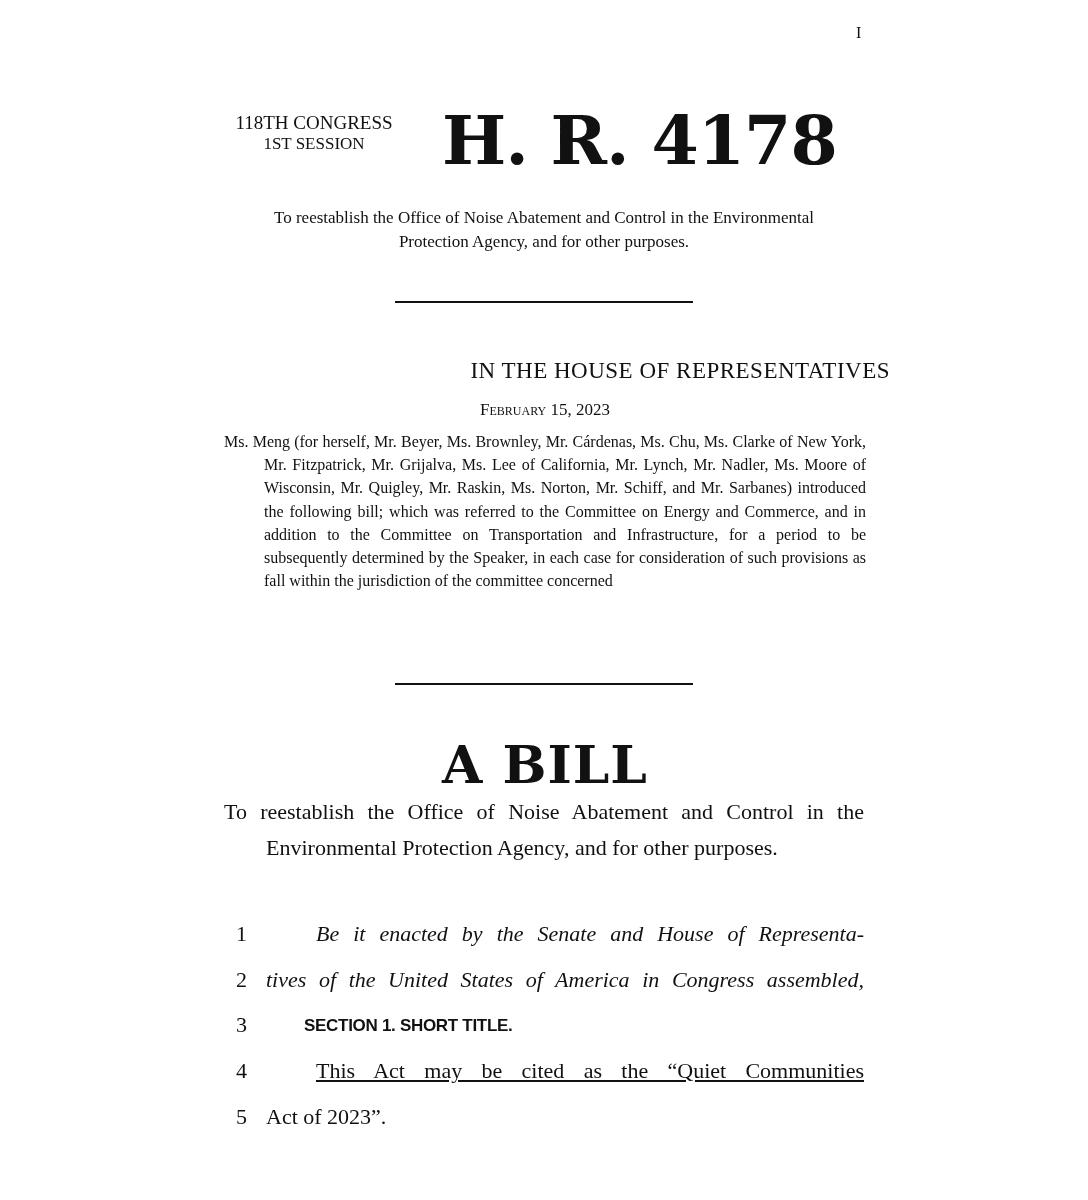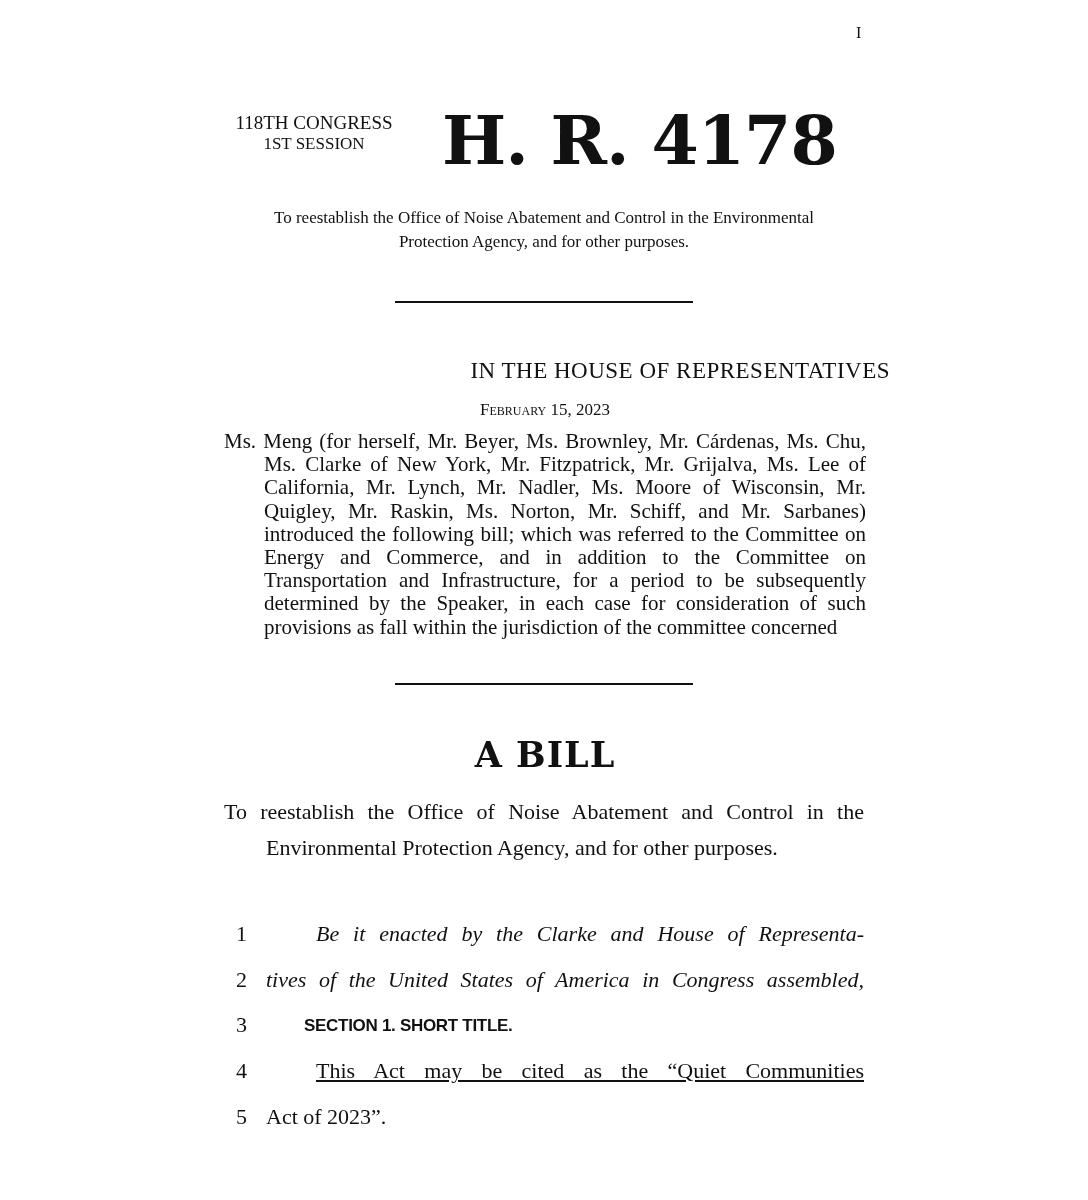--- a/index.html
+++ b/index.html
@@ -24,7 +24,7 @@
   #house { left: 200px; top: 358px; width: 690px; text-align: right; font-size: 23px; letter-spacing: 0.5px; }
   #date { left: 200px; top: 400px; width: 690px; text-align: center; font-size: 17px; }
 
-  #sponsors { left: 224px; top: 430px; width: 642px; font-size: 21px; line-height: 23.2px;
+  #sponsors { left: 224px; top: 430px; width: 642px; font-size: 16px; line-height: 23.2px;
               text-align: justify; padding-left: 40px; text-indent: -40px; box-sizing: border-box; }
 
   #a-bill { left: 200px; top: 734px; width: 690px; text-align: center; font-size: 35px; font-weight: bold; letter-spacing: 1px; }

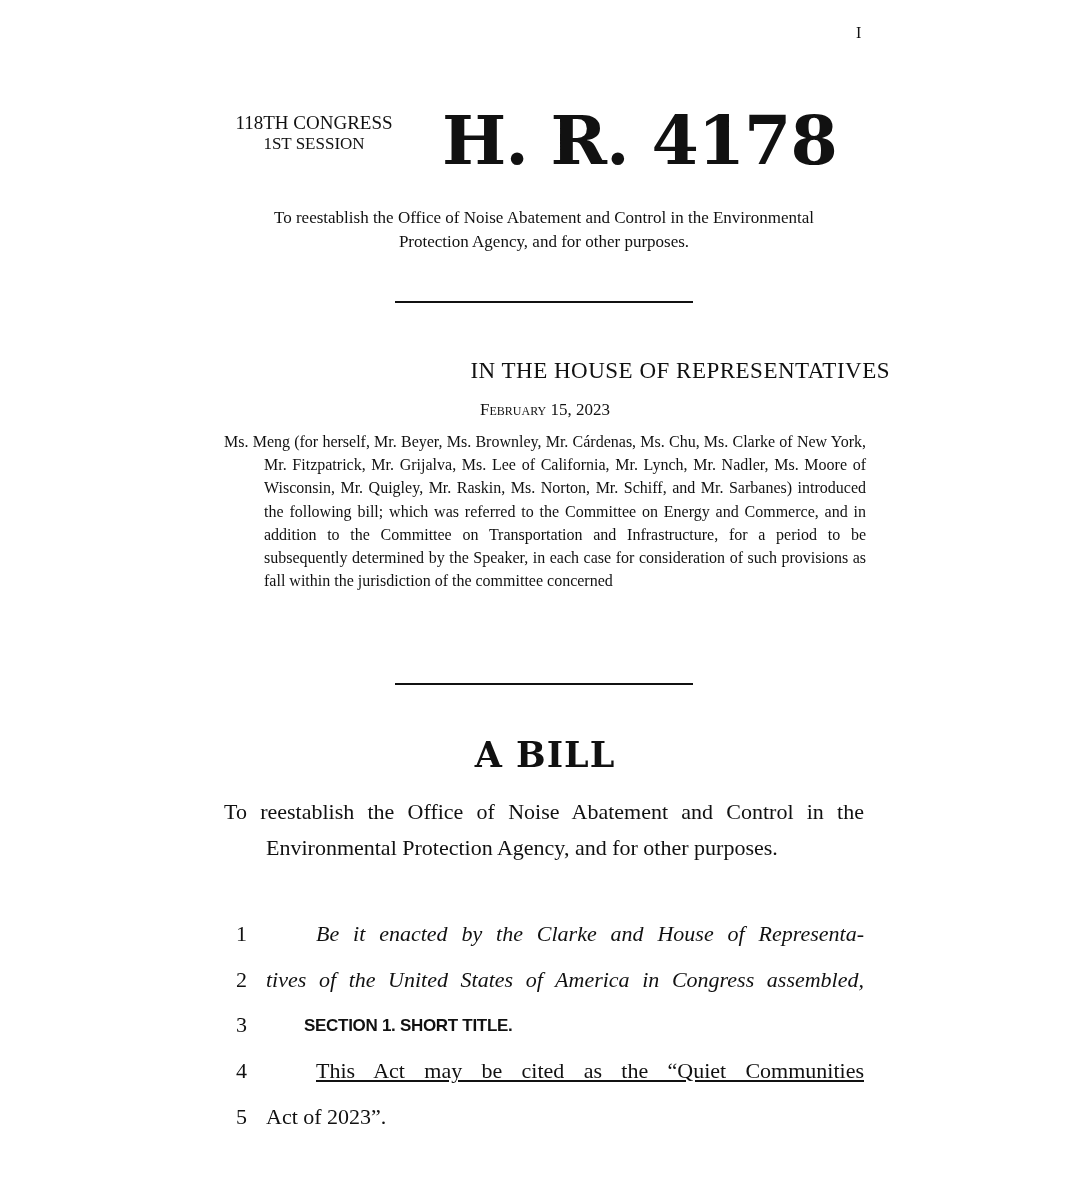--- a/index.html
+++ b/index.html
@@ -27,7 +27,7 @@
   #sponsors { left: 224px; top: 430px; width: 642px; font-size: 16px; line-height: 23.2px;
               text-align: justify; padding-left: 40px; text-indent: -40px; box-sizing: border-box; }
 
-  #a-bill { left: 200px; top: 734px; width: 690px; text-align: center; font-size: 35px; font-weight: bold; letter-spacing: 1px; }
+  #a-bill { left: 200px; top: 734px; width: 690px; text-align: center; font-size: 52px; font-weight: bold; letter-spacing: 1px; }
 
   #purpose-main { left: 224px; top: 794px; width: 640px; font-size: 22px; line-height: 36px;
                   text-align: justify; padding-left: 42px; text-indent: -42px; box-sizing: border-box; }

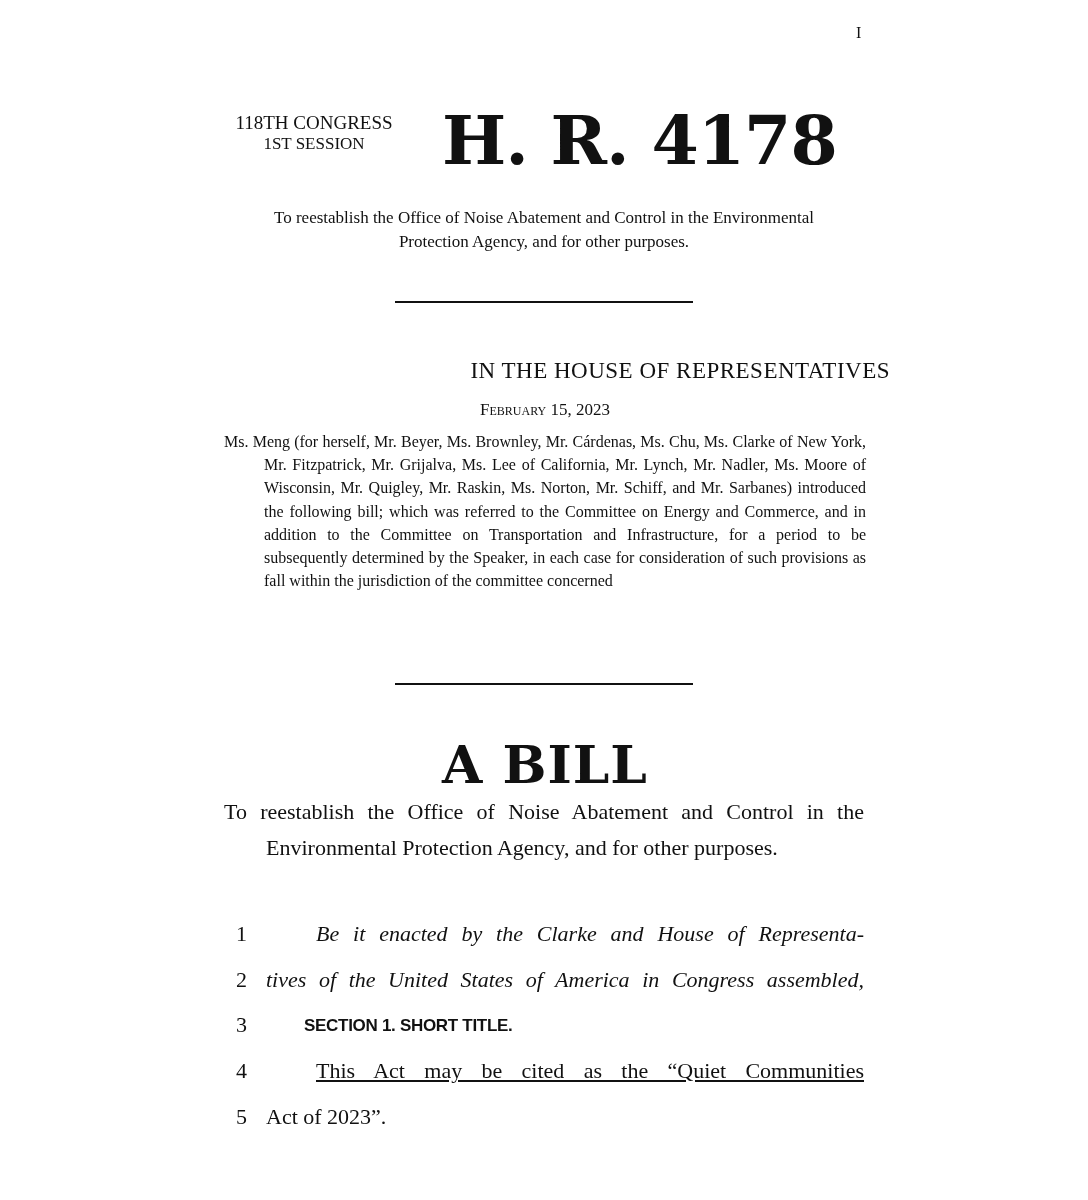--- a/index.html
+++ b/index.html
@@ -66,7 +66,7 @@
 
 <div>
   <div class="ln serif" style="top:921px">1</div>
-  <div class="txt serif it just" style="top:921px; padding-left:50px; box-sizing:border-box;">Be it enacted by the Clarke and House of Representa-</div>
+  <div class="txt serif it just" style="top:921px; padding-left:50px; box-sizing:border-box;">Be it enacted by the Senate and House of Representa-</div>
 
   <div class="ln serif" style="top:967px">2</div>
   <div class="txt serif it just" style="top:967px">tives of the United States of America in Congress assembled,</div>

